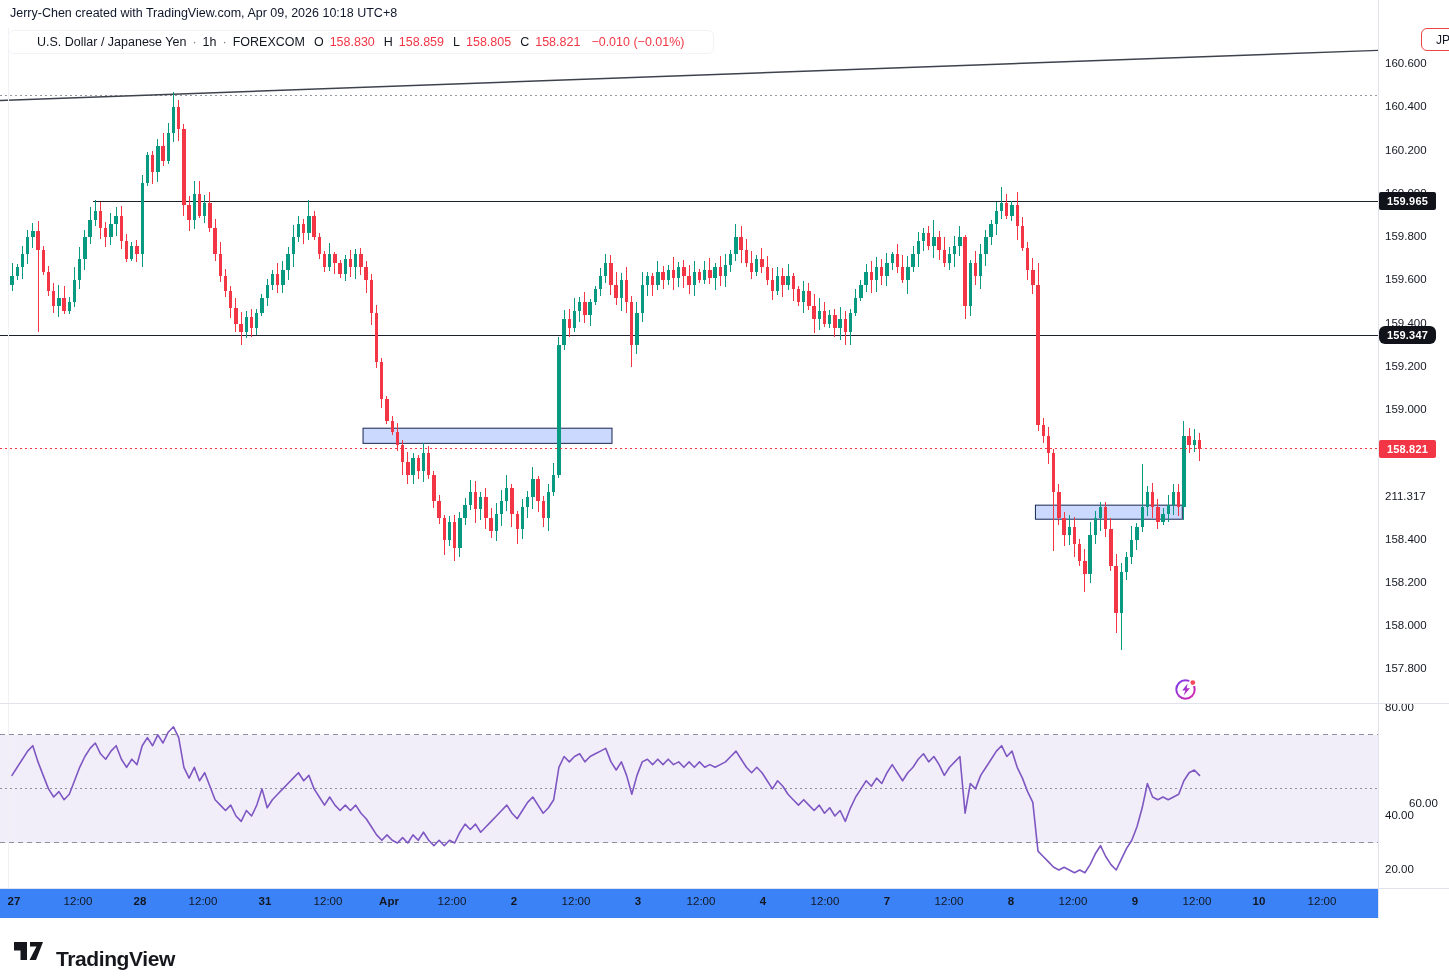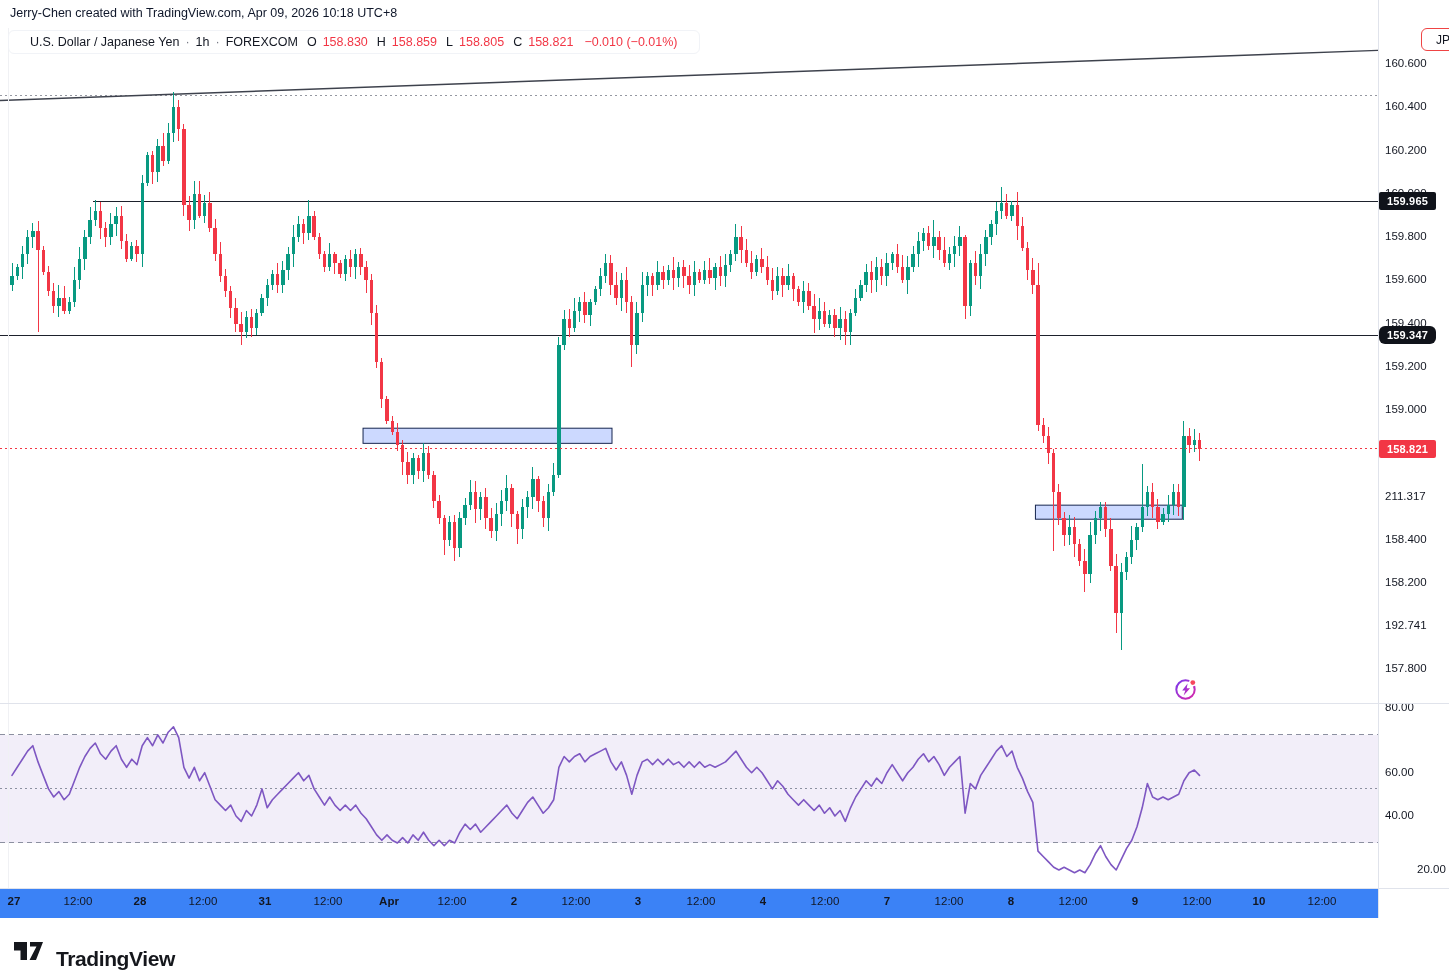--- a/index.html
+++ b/index.html
@@ -8,7 +8,7 @@
   #watermark{position:absolute;left:10px;top:6px;font-size:12.5px;color:#0f172a;z-index:8;}
   #legend{position:absolute;left:8px;top:30px;display:flex;align-items:center;gap:6px;
           font-size:12.5px;background:#fff;border:1px solid #f1f3f7;border-radius:6px;
-          padding:4px 21px;z-index:8;white-space:nowrap;}
+          padding:4px 28px;z-index:8;white-space:nowrap;}
   #legend .dot{color:#787b86;}
   #legend .red{color:#f23645;}
   #legend .olabel{color:#131722;margin-left:3px;}

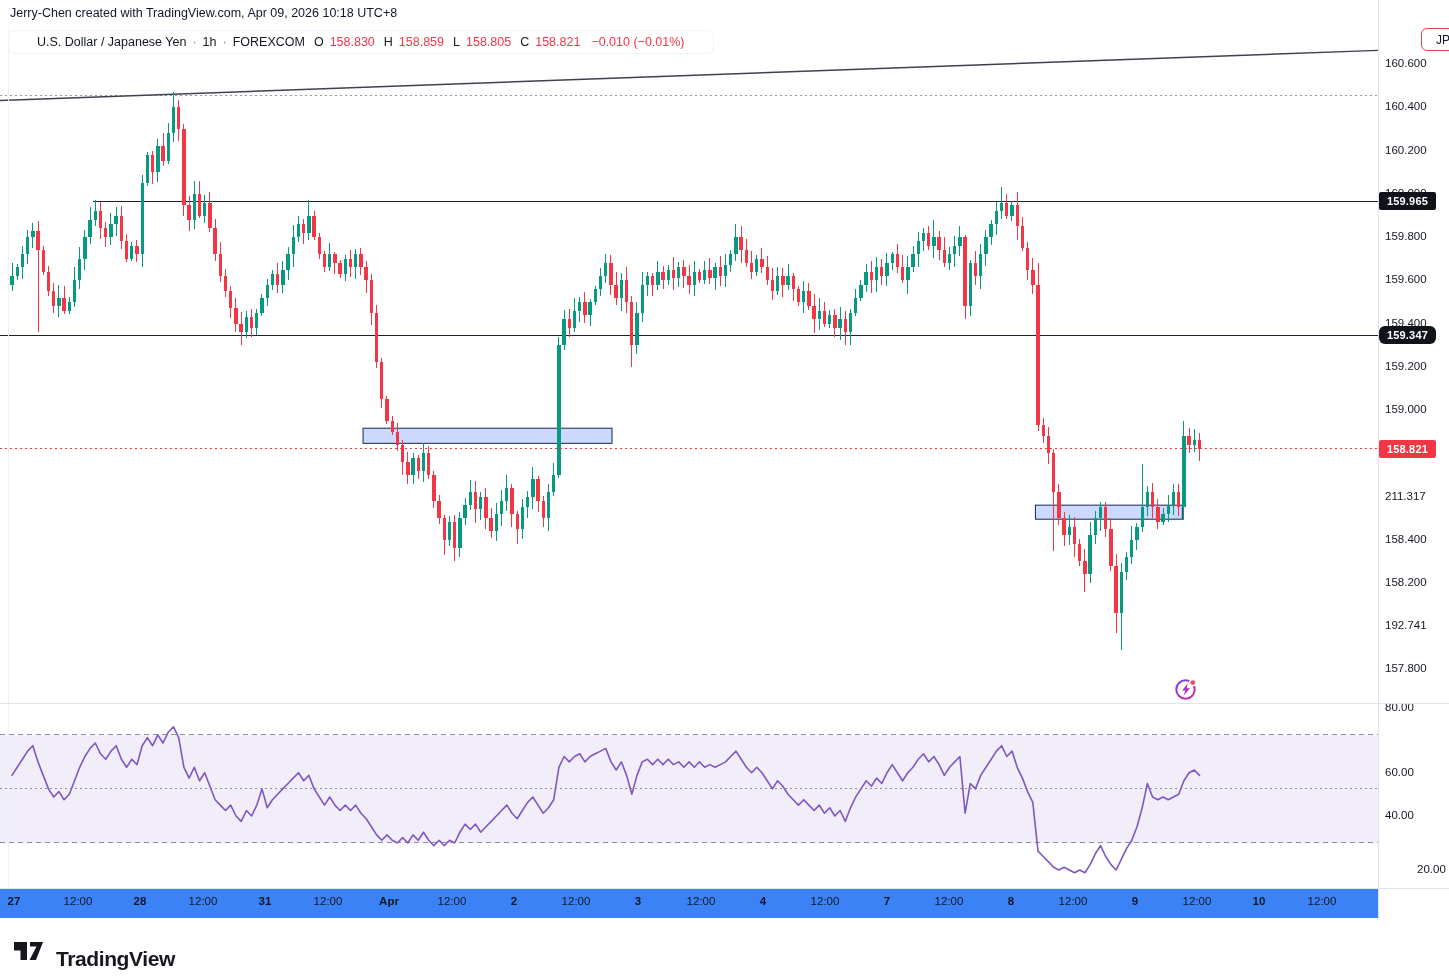--- a/index.html
+++ b/index.html
@@ -552,7 +552,7 @@
       <div class="tick" style="top: 489.51px;">211.317</div>
       <div class="tick" style="top: 532.74px;">158.400</div>
       <div class="tick" style="top: 575.97px;">158.200</div>
-      <div class="tick" style="top: 619.2px;">192.741</div>
+      <div class="tick" style="top: 619.2px;">158.000</div>
       <div class="tick" style="top: 662.43px;">157.800</div>
       <div class="tick" style="top: 700.85px;">80.00</div>
       <div class="tick" style="top: 766px;">60.00</div>

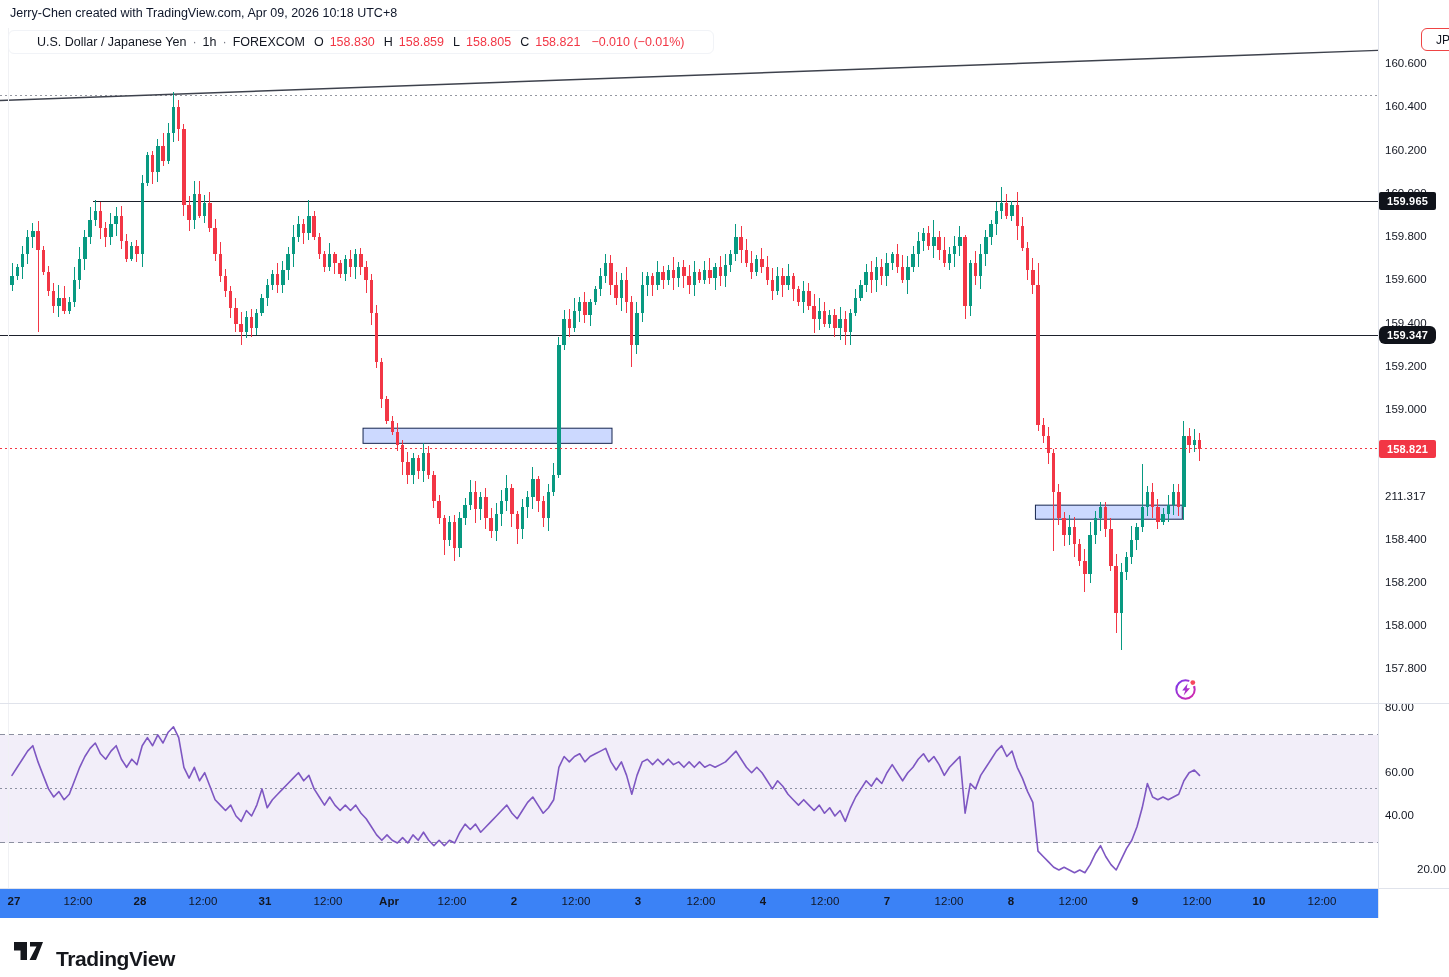--- a/index.html
+++ b/index.html
@@ -555,7 +555,7 @@
       <div class="tick" style="top: 619.2px;">158.000</div>
       <div class="tick" style="top: 662.43px;">157.800</div>
       <div class="tick" style="top: 700.85px;">80.00</div>
-      <div class="tick" style="top: 766px;">60.00</div>
+      <div class="tick" style="top: 797px; margin-left: 24px;">60.00</div>
       <div class="tick" style="top: 808.95px;">40.00</div>
       <div class="tick" style="top: 863px; margin-left: 32px;">20.00</div>
     </div>

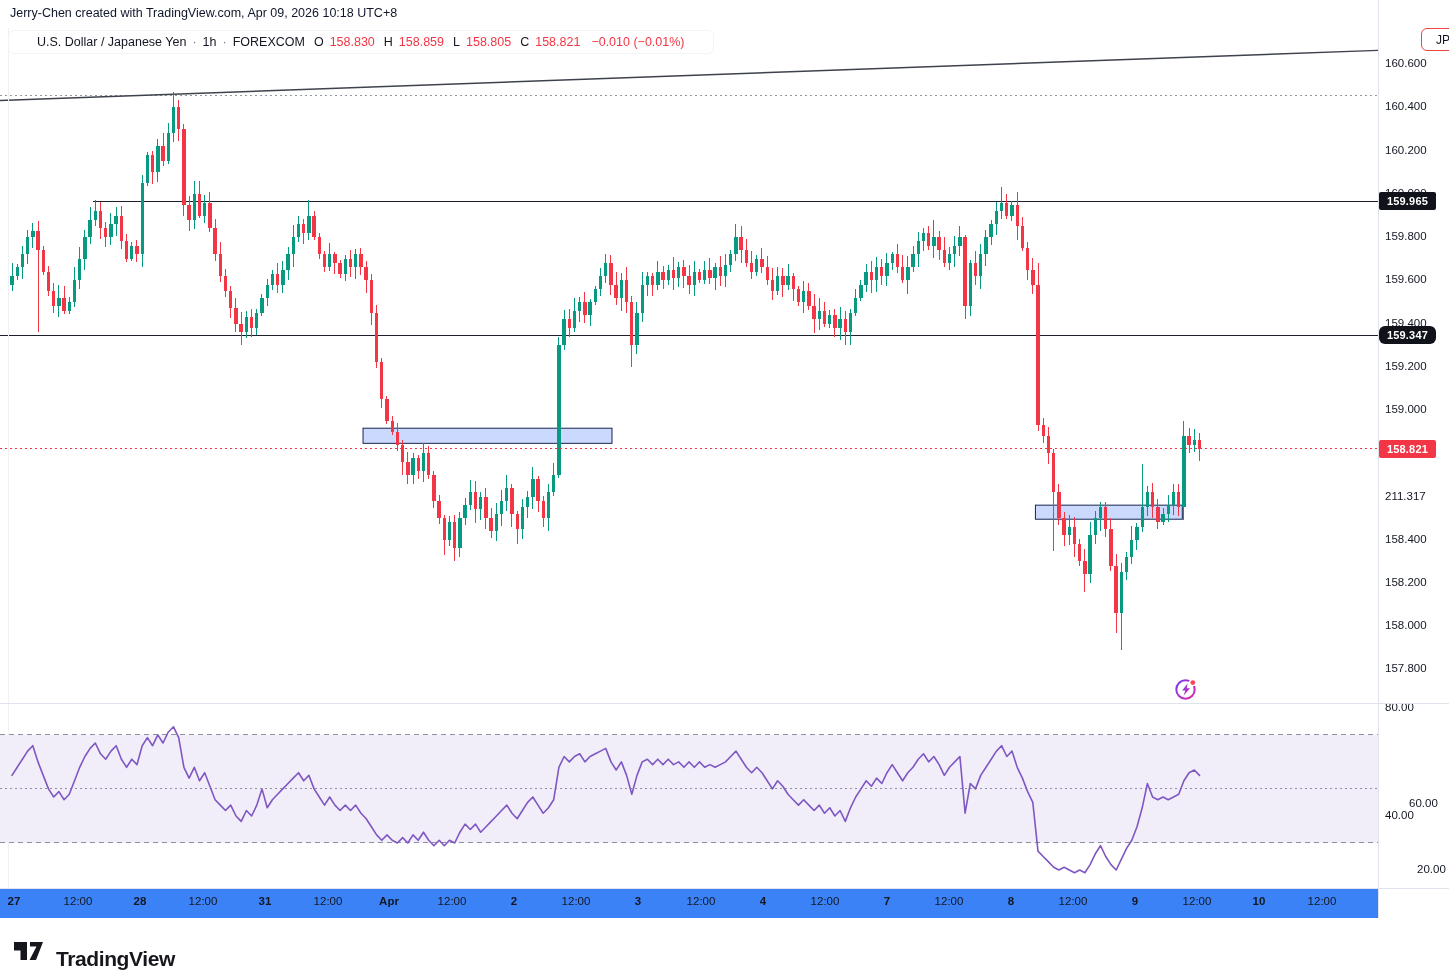--- a/index.html
+++ b/index.html
@@ -557,7 +557,7 @@
       <div class="tick" style="top: 700.85px;">80.00</div>
       <div class="tick" style="top: 797px; margin-left: 24px;">60.00</div>
       <div class="tick" style="top: 808.95px;">40.00</div>
-      <div class="tick" style="top: 863px; margin-left: 32px;">20.00</div>
+      <div class="tick" style="top: 863px;">20.00</div>
     </div>
 
   <div id="jpy-btn">JPY</div>

